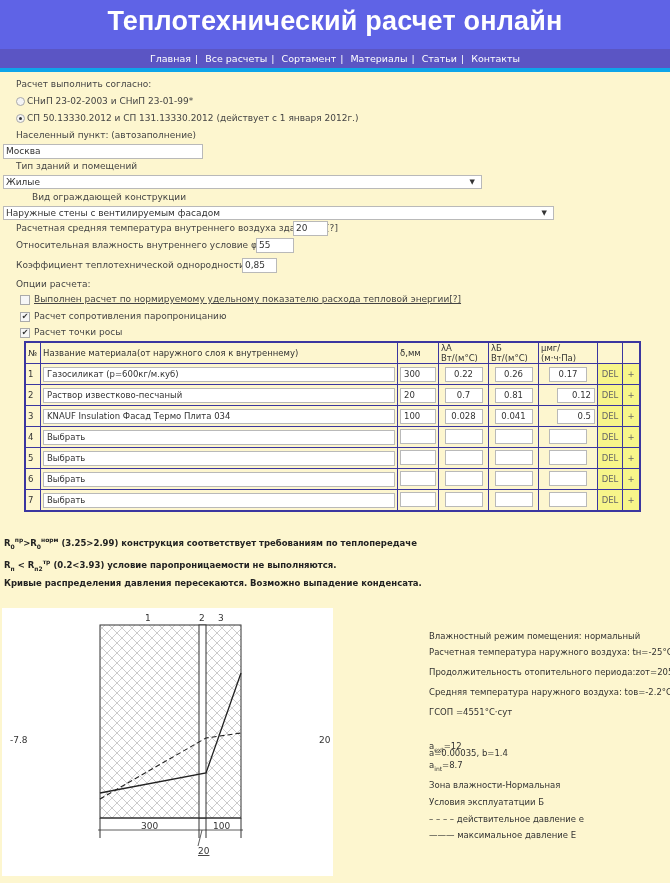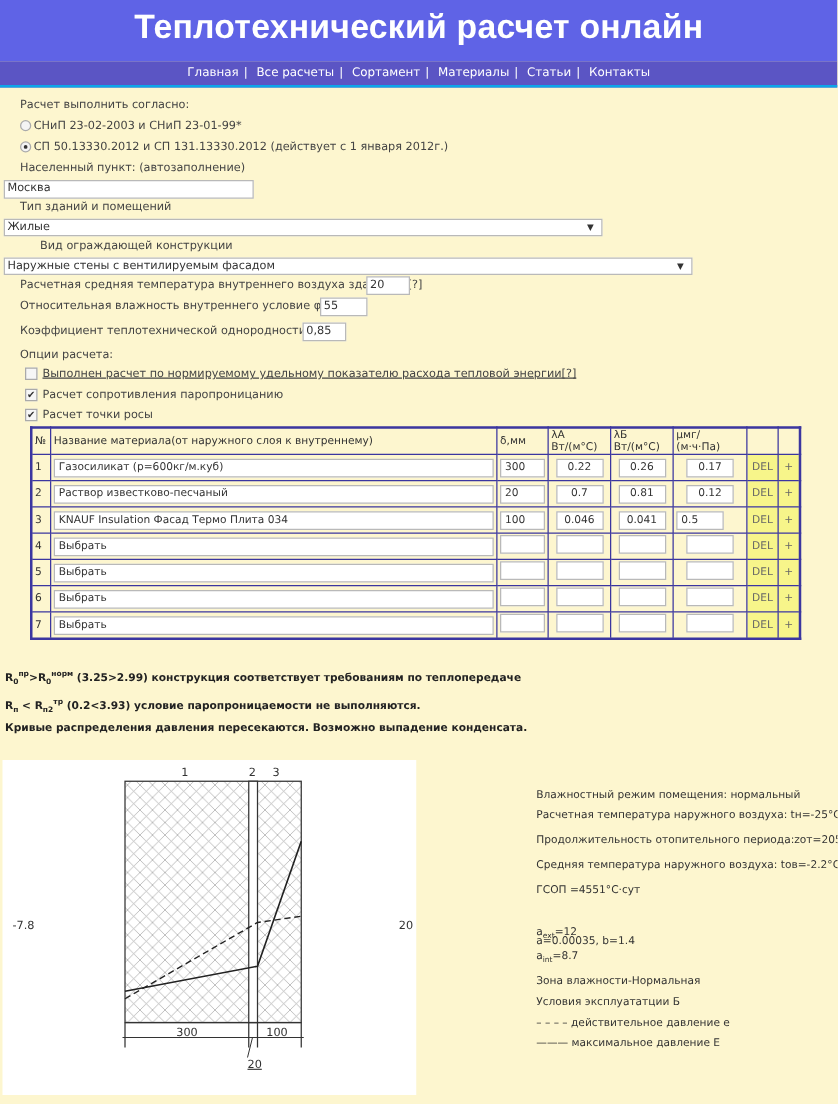--- a/index.html
+++ b/index.html
@@ -25,7 +25,7 @@
     position: absolute; left: 0; top: 49px; width: 670px; height: 19px;
     background: #5b55c4; text-align: center; line-height: 19px;
     font-size: 9.5px; color: #fff;
-    border-bottom: 2px solid #0ea5e9;
+    border-bottom: 4px solid #0ea5e9;
   }
   .nav a { color: #fff; text-decoration: none; cursor: pointer; }
   .nav .sep { margin: 0 4px; }

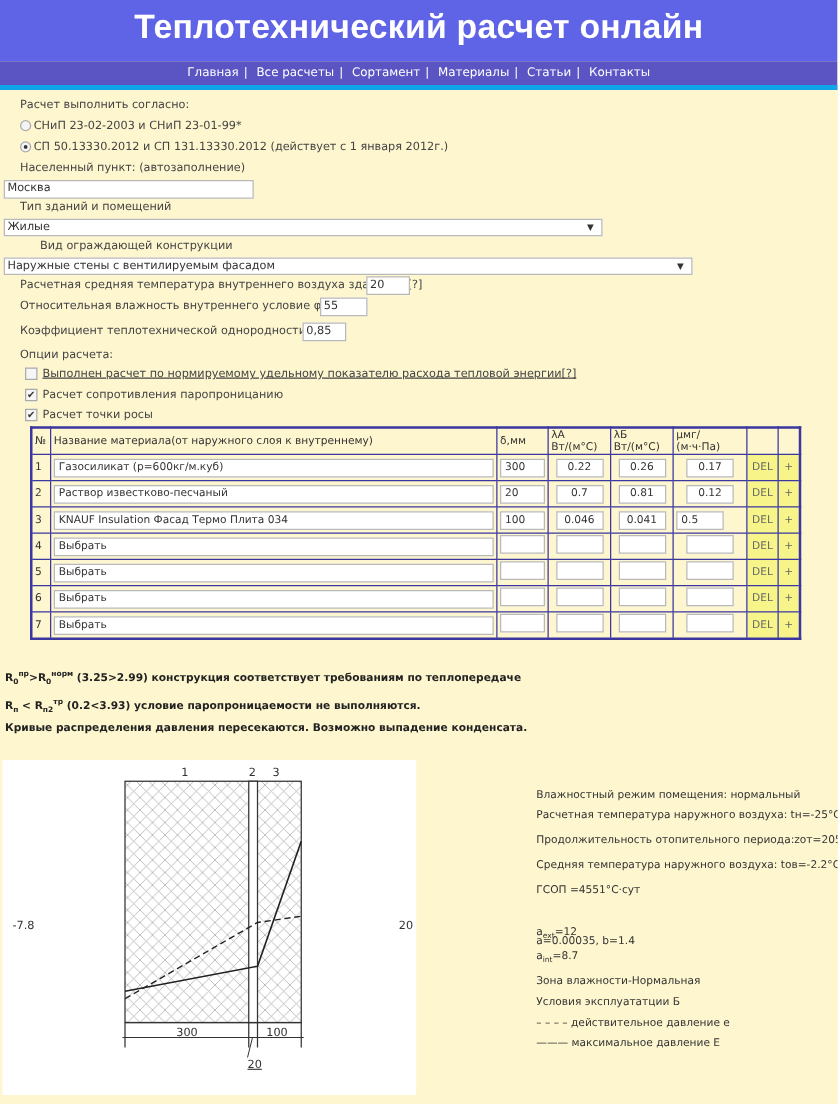--- a/index.html
+++ b/index.html
@@ -160,7 +160,7 @@
     <td><span class="cell-in" style="width:28px">20</span></td>
     <td style="text-align:center"><span class="cell-in" style="width:30px">0.7</span></td>
     <td style="text-align:center"><span class="cell-in" style="width:30px">0.81</span></td>
-    <td style="text-align:center"><span class="cell-in" style="width:30px">0.12</span></td>
+    <td style="text-align:right"><span class="cell-in" style="width:30px">0.12</span></td>
     <td class="del">DEL</td>
     <td class="plus">+</td>
   </tr>

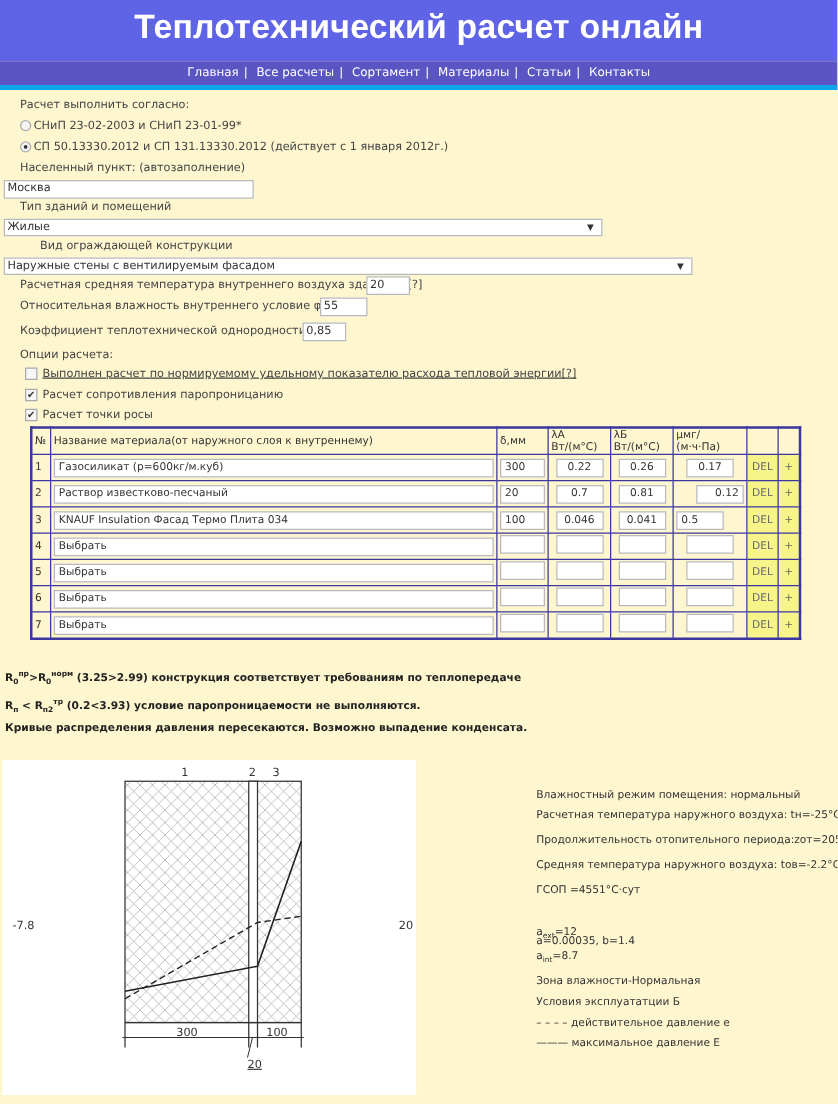--- a/index.html
+++ b/index.html
@@ -168,7 +168,7 @@
     <td>3</td>
     <td><span class="cell-in" style="width:344px">KNAUF Insulation Фасад Термо Плита 034</span></td>
     <td><span class="cell-in" style="width:28px">100</span></td>
-    <td style="text-align:center"><span class="cell-in" style="width:30px">0.046</span></td>
+    <td style="text-align:center"><span class="cell-in" style="width:30px">0.028</span></td>
     <td style="text-align:center"><span class="cell-in" style="width:30px">0.041</span></td>
     <td style="text-align:left"><span class="cell-in" style="width:30px">0.5</span></td>
     <td class="del">DEL</td>

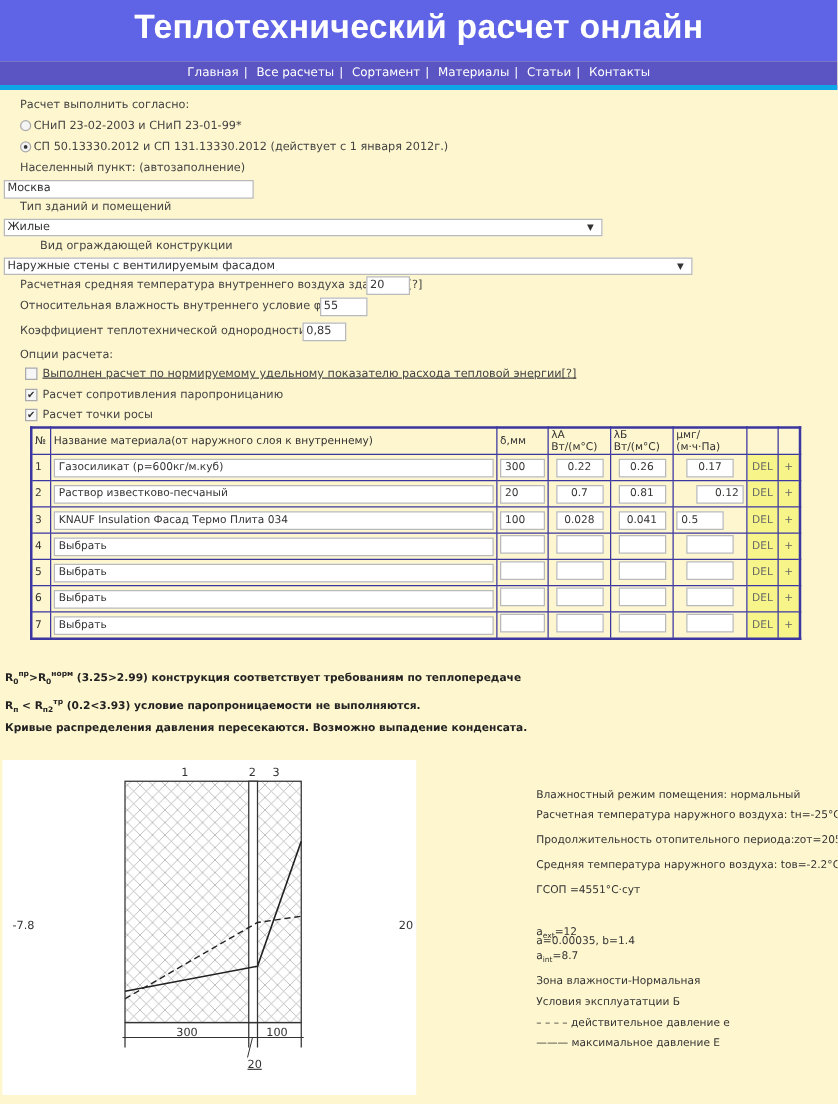--- a/index.html
+++ b/index.html
@@ -170,7 +170,7 @@
     <td><span class="cell-in" style="width:28px">100</span></td>
     <td style="text-align:center"><span class="cell-in" style="width:30px">0.028</span></td>
     <td style="text-align:center"><span class="cell-in" style="width:30px">0.041</span></td>
-    <td style="text-align:left"><span class="cell-in" style="width:30px">0.5</span></td>
+    <td style="text-align:right"><span class="cell-in" style="width:30px">0.5</span></td>
     <td class="del">DEL</td>
     <td class="plus">+</td>
   </tr>

